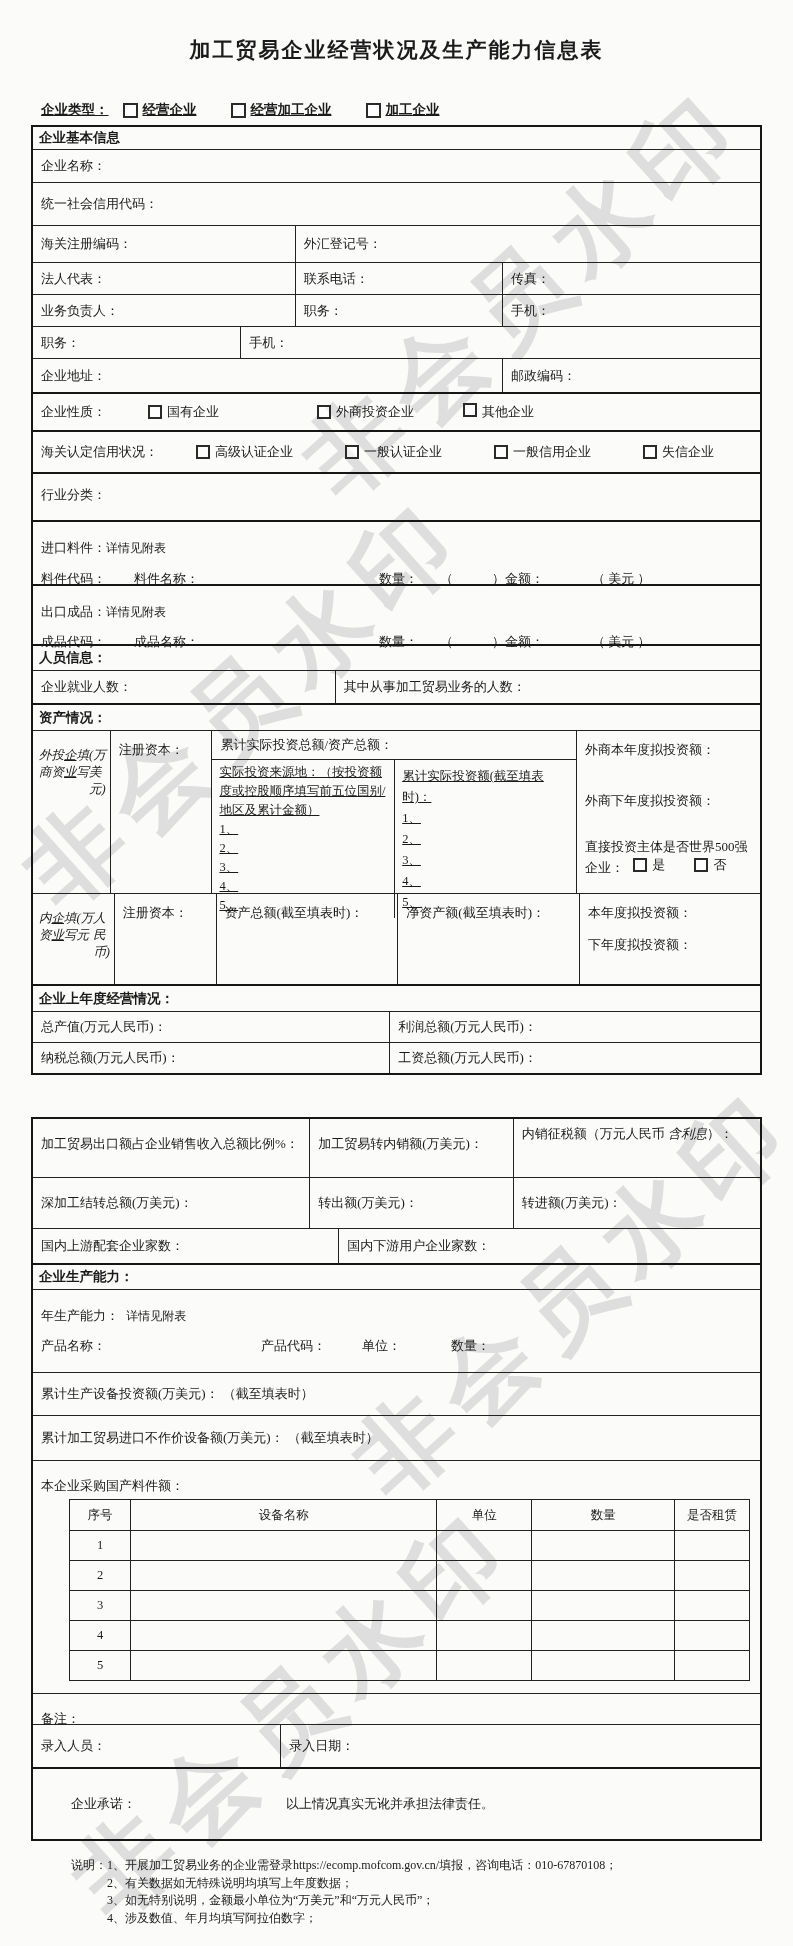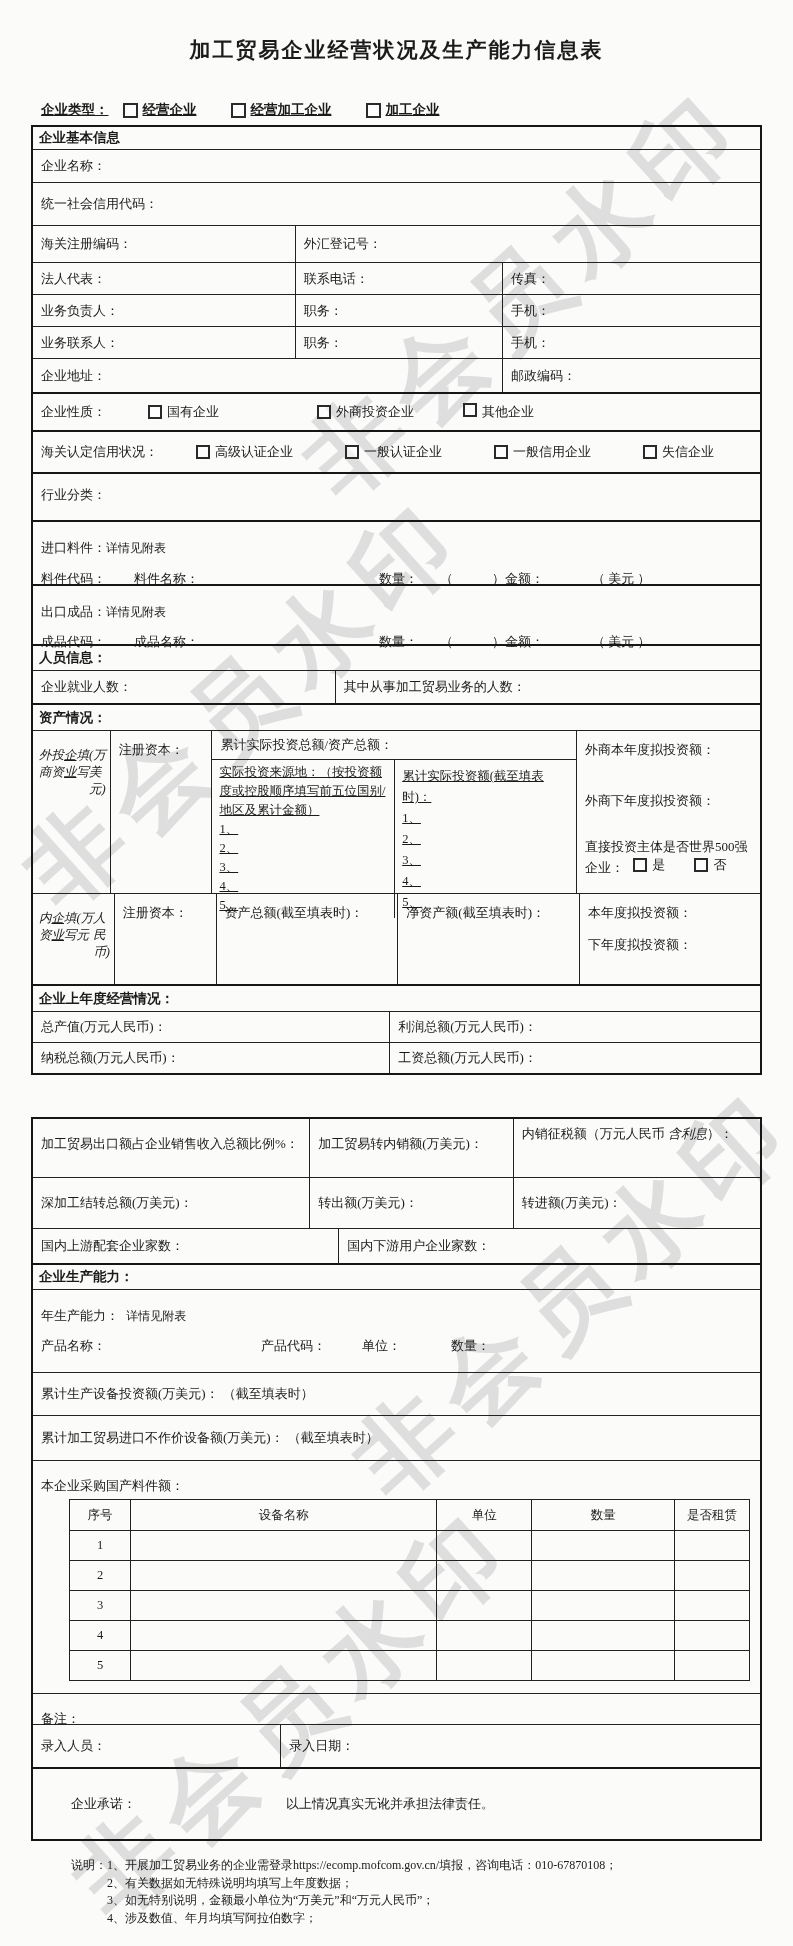--- a/index.html
+++ b/index.html
@@ -109,7 +109,6 @@
         <div class="cell" style="flex:0 0 35.5%">手机：</div>
       </div>
       <div class="trow" style="height:31px">
-        <div class="cell" style="flex:0 0 36%">业务联系人：</div>
         <div class="cell" style="flex:0 0 28.5%">职务：</div>
         <div class="cell" style="flex:0 0 35.5%">手机：</div>
       </div>

